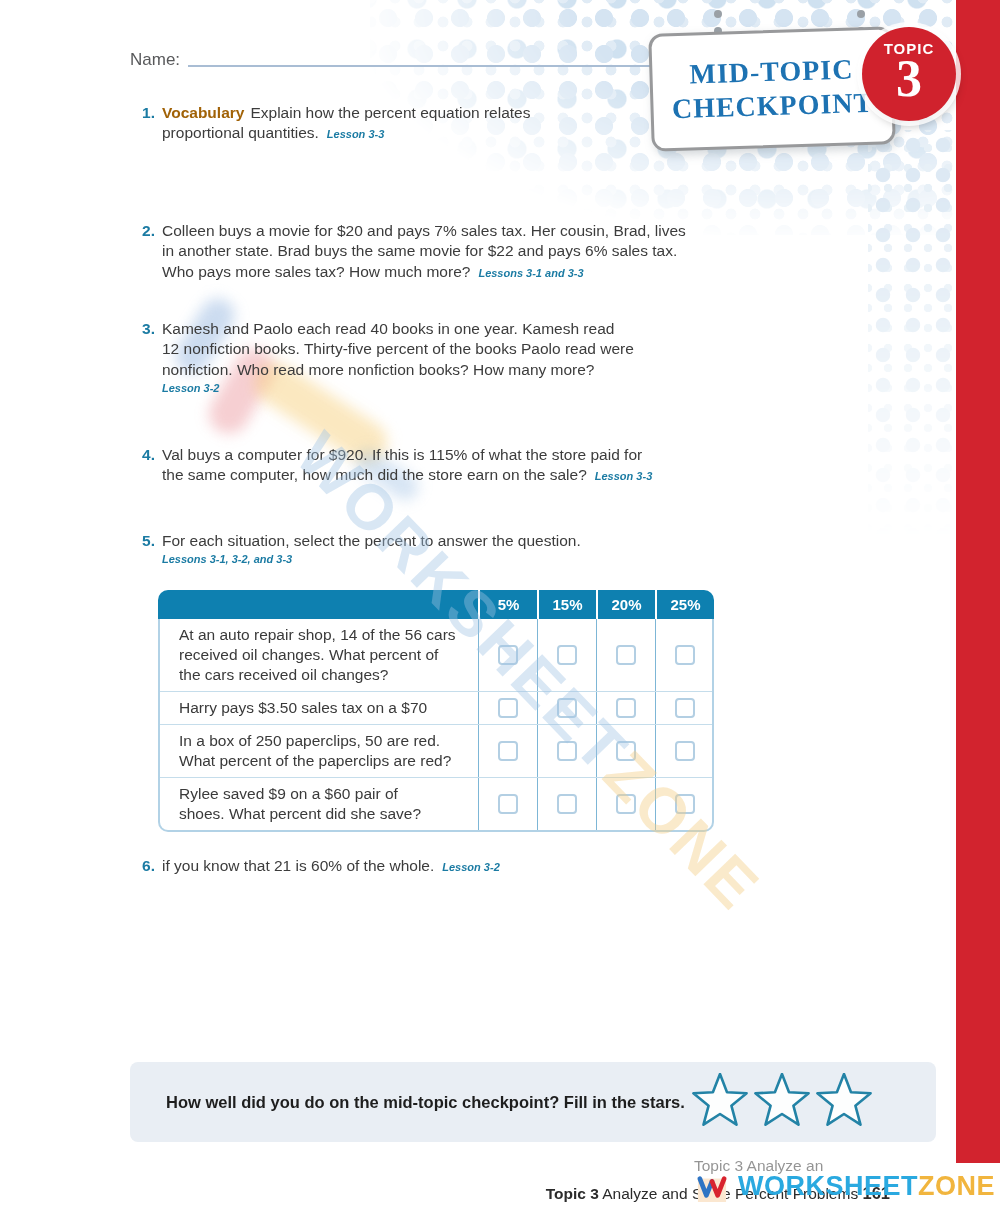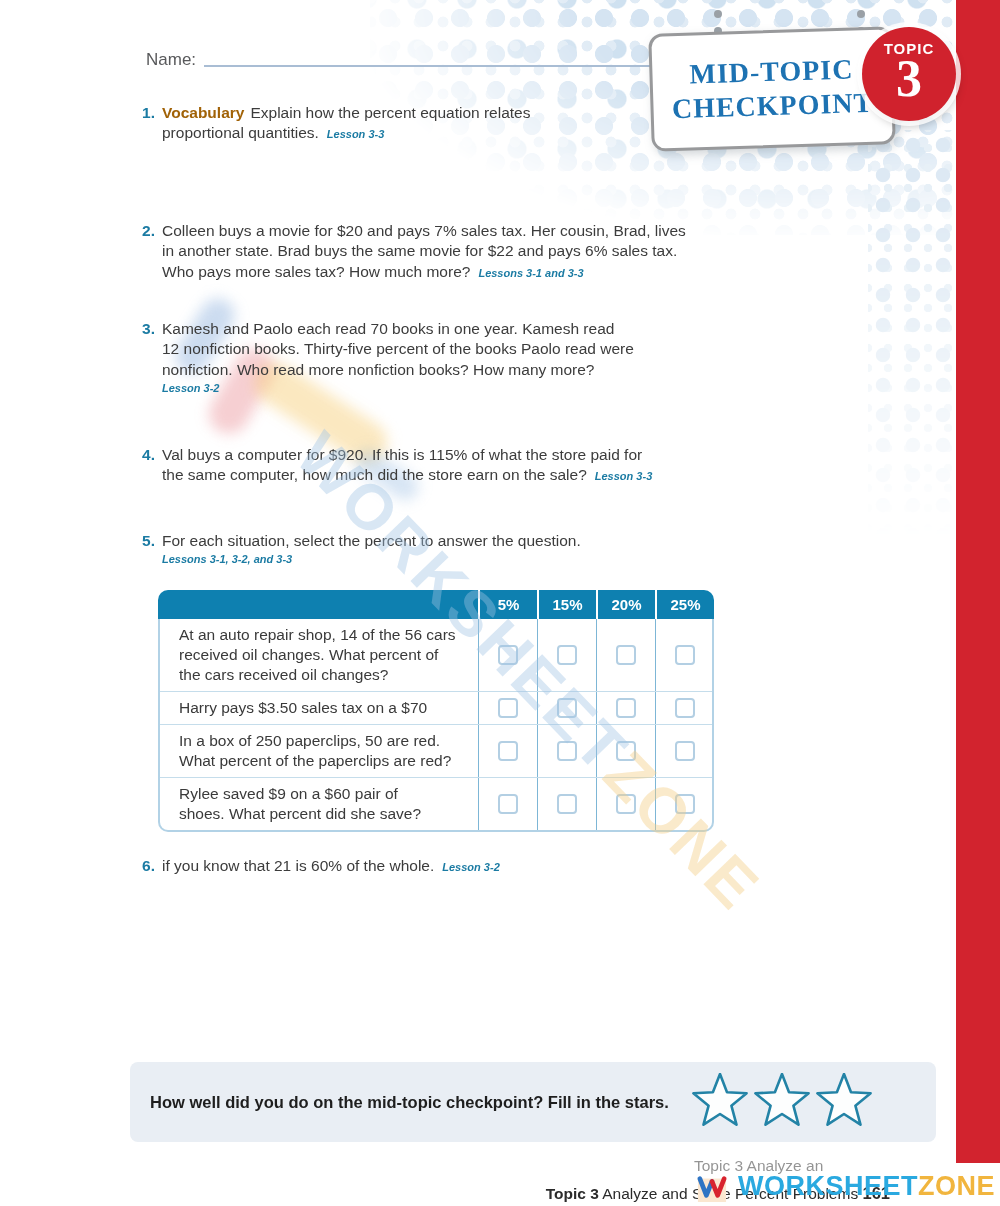--- a/index.html
+++ b/index.html
@@ -51,7 +51,7 @@
   .badge-topic{display:block;color:#fff;font-weight:bold;font-size:15px;letter-spacing:1px;margin-top:13px;}
   .badge-num{display:block;color:#fff;font-family:"Liberation Serif",serif;font-weight:bold;font-size:52px;line-height:44px;}
 
-  .name-row{position:absolute;left:146px;top:50px;z-index:2;display:flex;align-items:flex-end;}
+  .name-row{position:absolute;left:130px;top:50px;z-index:2;display:flex;align-items:flex-end;}
   .name-label{font-size:17px;color:#58595b;}
   .name-line{width:468px;border-bottom:2px solid #a9bdd4;margin-left:8px;margin-bottom:3px;}
 

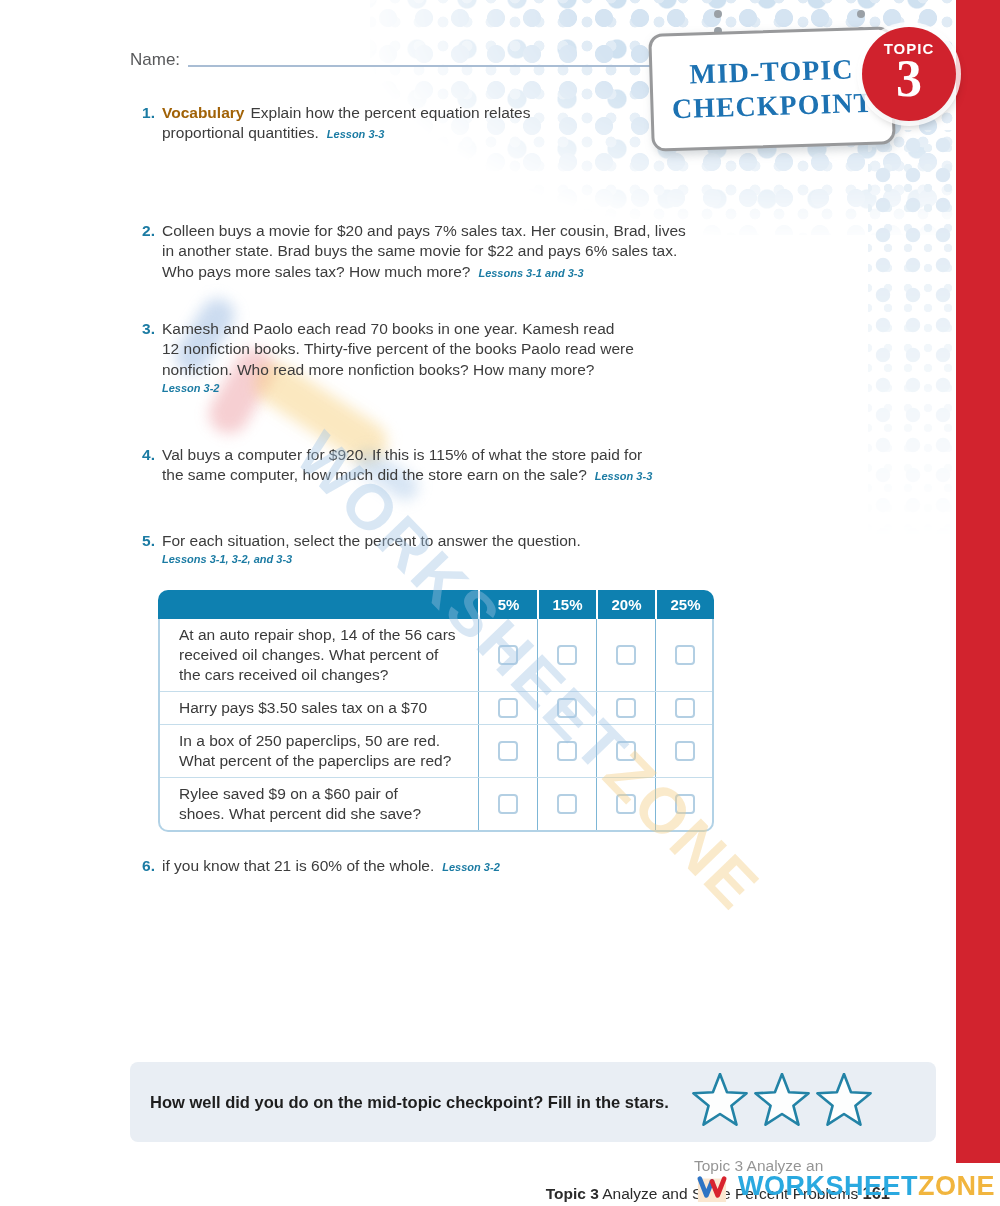--- a/index.html
+++ b/index.html
@@ -157,7 +157,7 @@
 <div class="q" id="q3">
   <span class="qnum">3.</span>
   <div>
-    <div class="qline">Kamesh and Paolo each read 70 books in one year. Kamesh read</div>
+    <div class="qline">Kamesh and Paolo each read 40 books in one year. Kamesh read</div>
     <div class="qline">12 nonfiction books. Thirty-five percent of the books Paolo read were</div>
     <div class="qline">nonfiction. Who read more nonfiction books? How many more?</div>
     <span class="lesson lesson-block">Lesson 3-2</span>

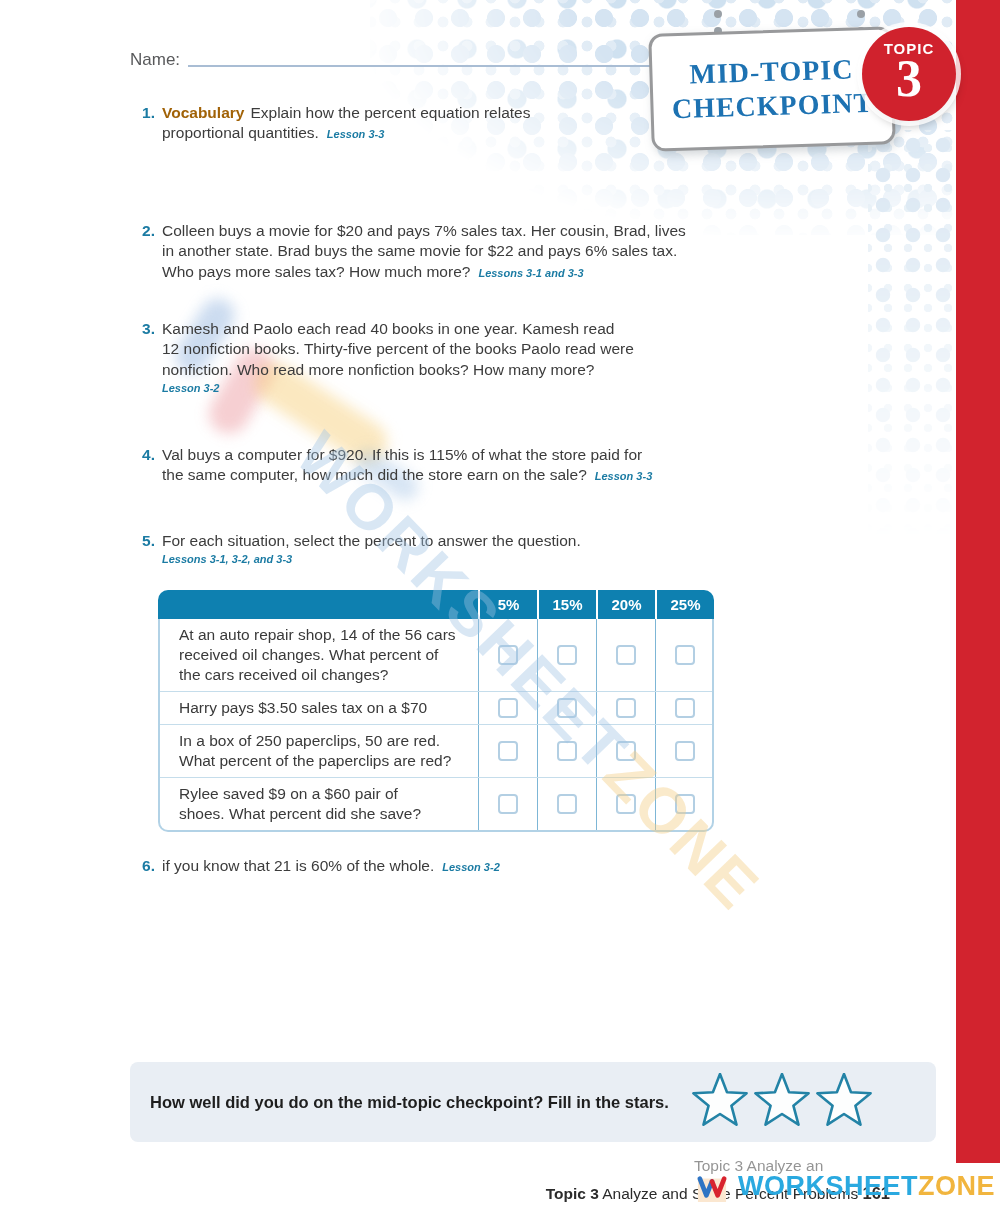--- a/index.html
+++ b/index.html
@@ -85,7 +85,7 @@
 
   .score-bar{position:absolute;left:130px;top:1062px;width:806px;height:80px;background:#e9eef4;
     border-radius:8px;z-index:2;display:flex;align-items:center;}
-  .score-text{margin-left:20px;font-weight:bold;font-size:16.5px;color:#1e1e1e;}
+  .score-text{margin-left:36px;font-weight:bold;font-size:16.5px;color:#1e1e1e;}
   .stars{margin-left:auto;margin-right:62px;display:flex;gap:2px;}
   .star{width:60px;height:58px;}
 

